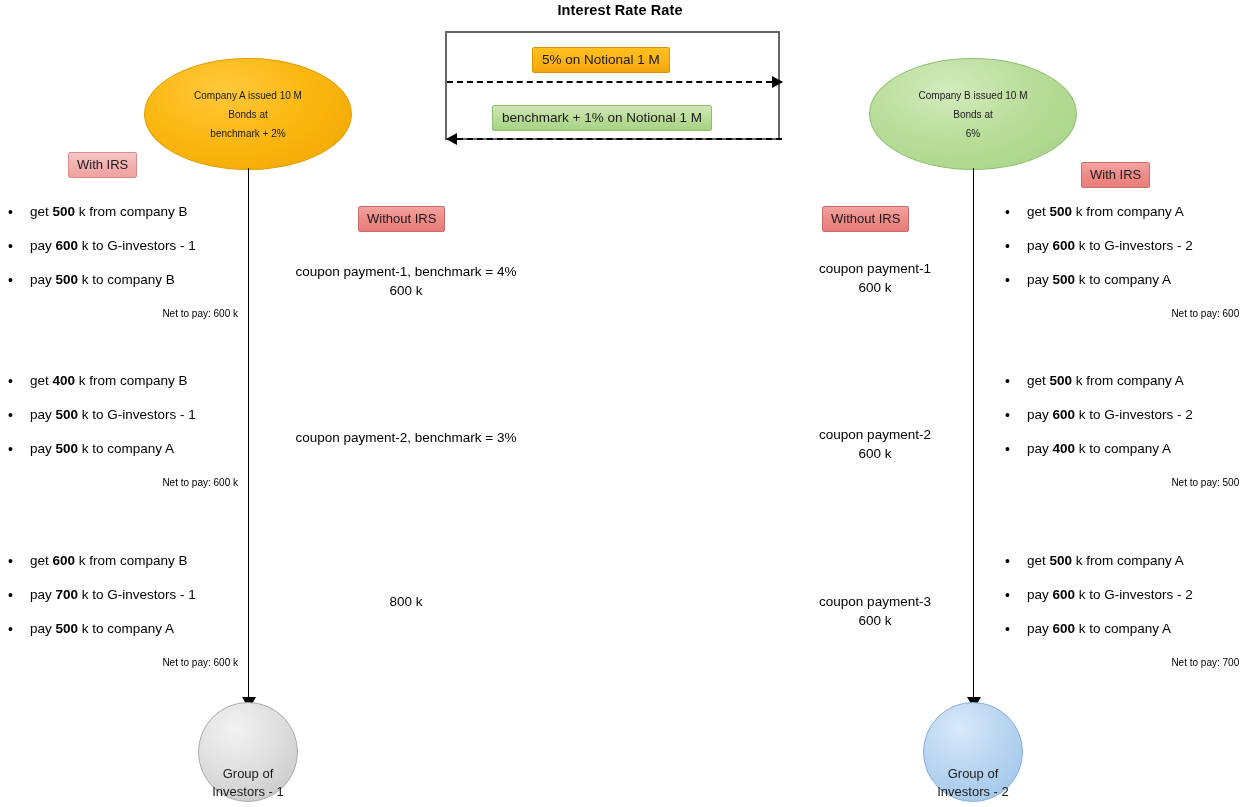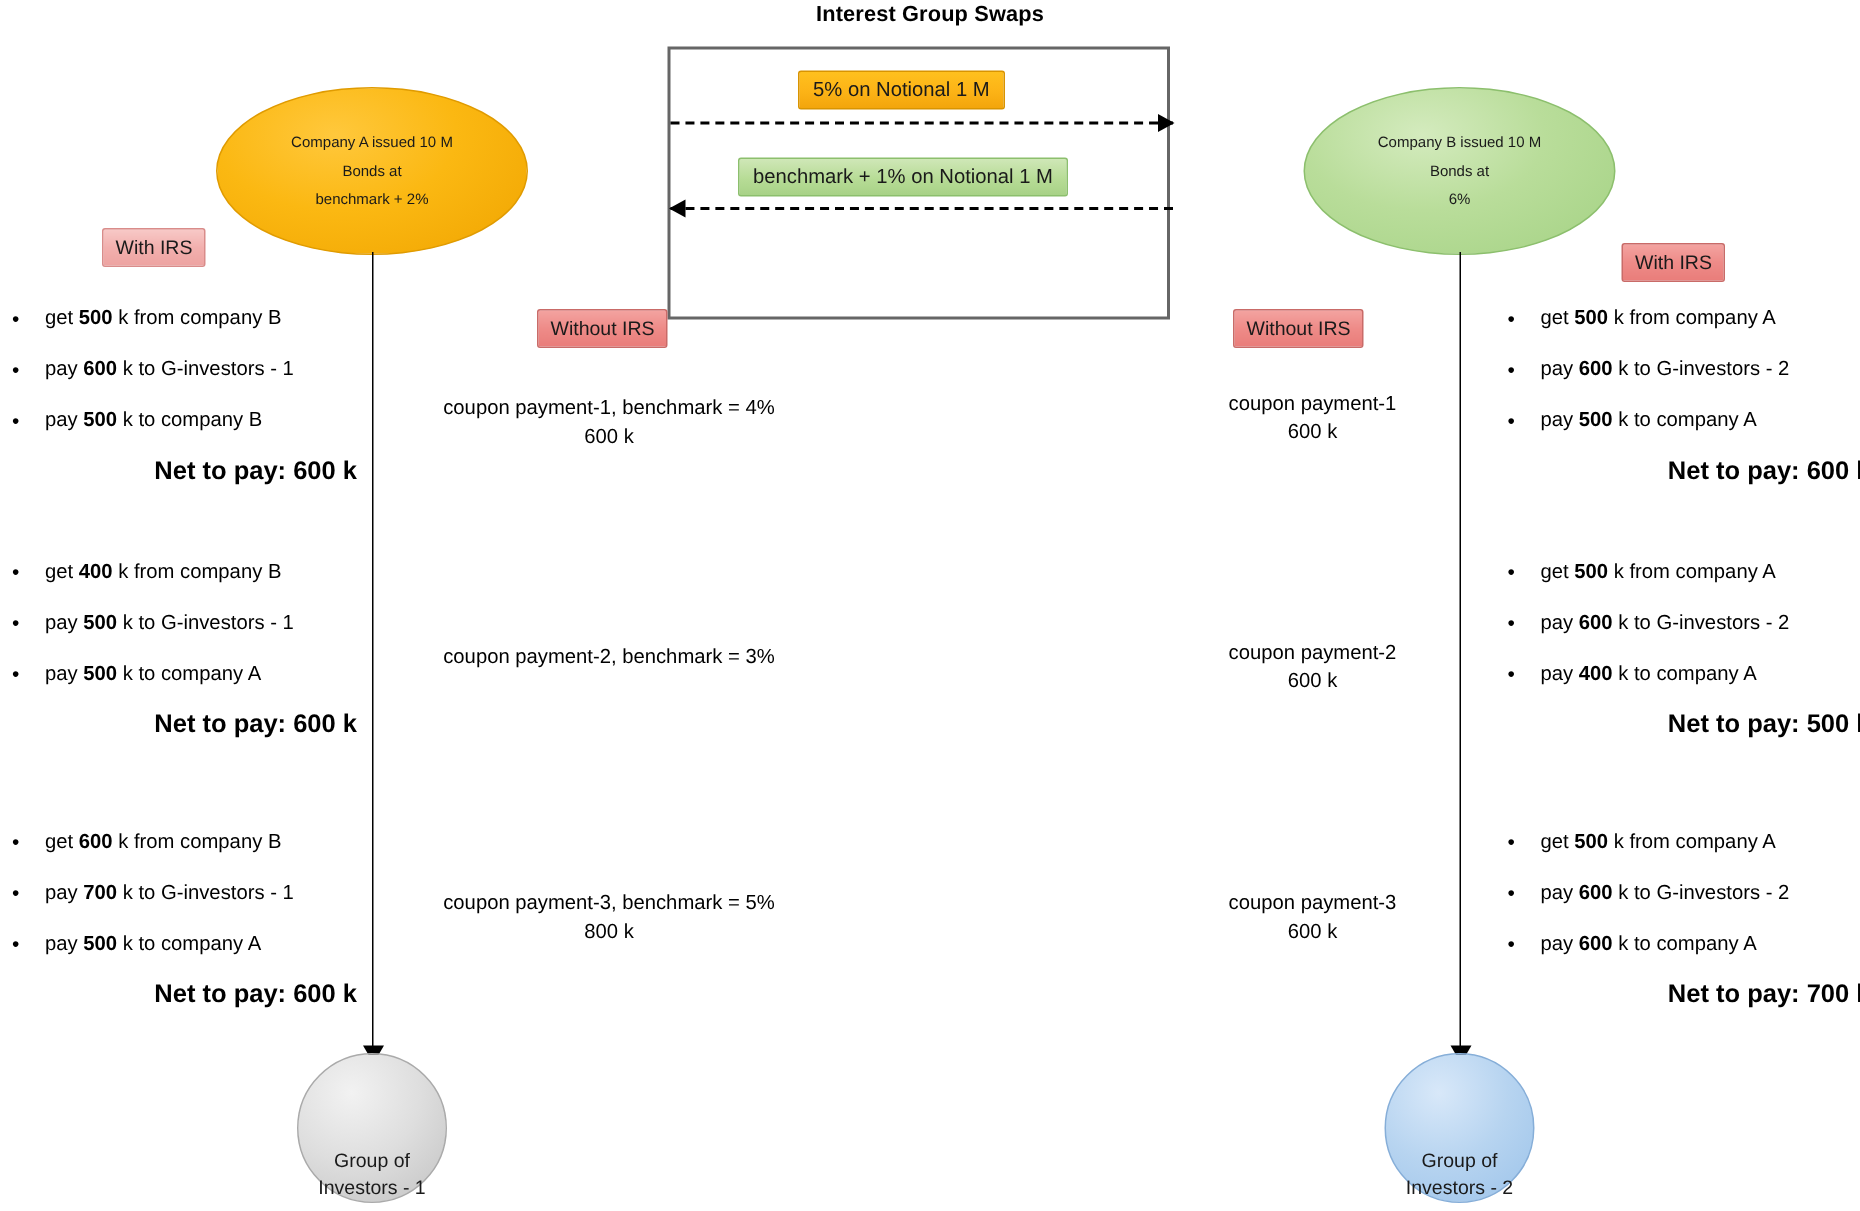--- a/index.html
+++ b/index.html
@@ -220,7 +220,7 @@
 
 <div class="stage">
 
-  <div id="diagram-title">Interest Group Swaps</div>
+  <div id="diagram-title">Interest Rate Rate</div>
 
   <div id="swap-box">
 

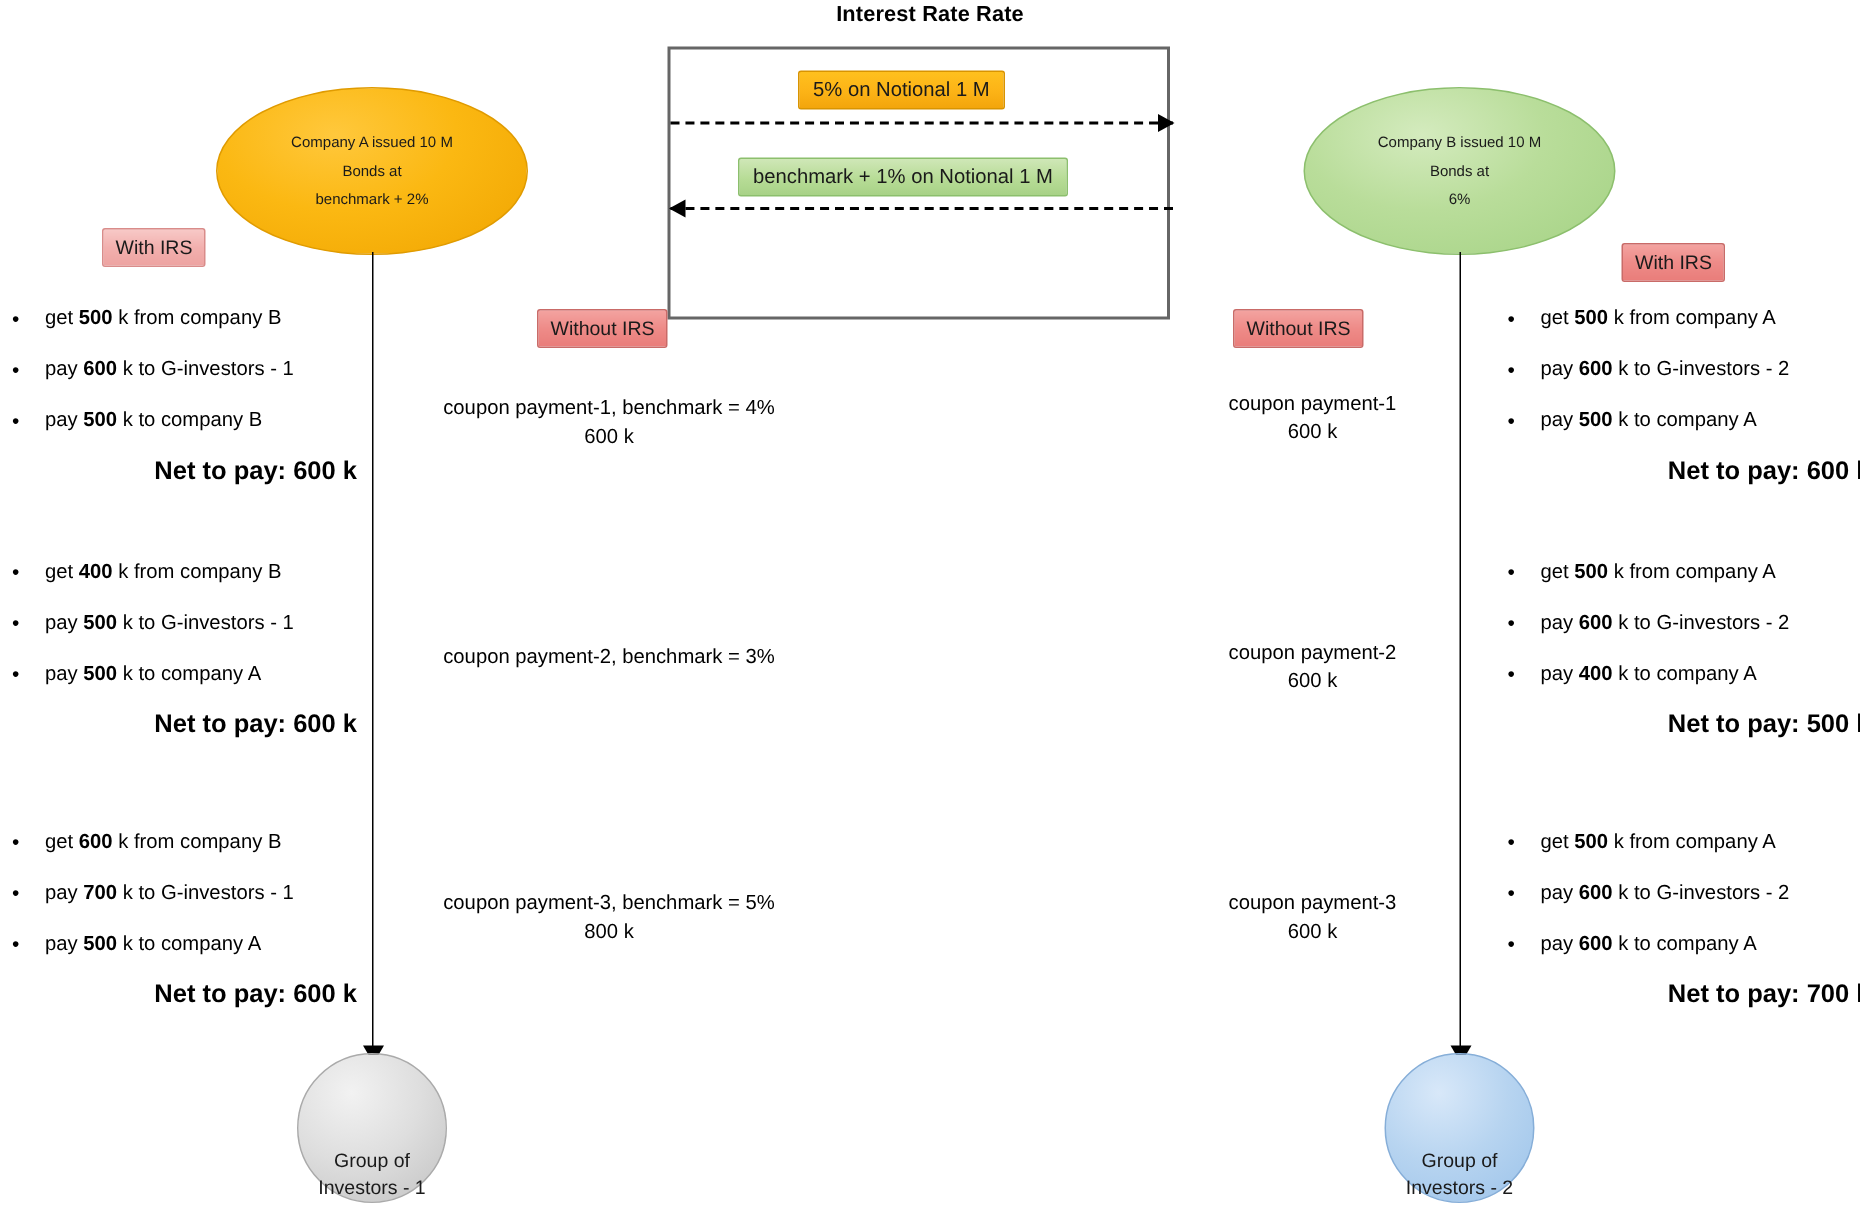--- a/index.html
+++ b/index.html
@@ -32,7 +32,7 @@
   #swap-box {
     position: absolute;
     left: 445px; top: 31px;
-    width: 335px; height: 182px;
+    width: 335px; height: 109px;
     border: 2px solid #666666;
     background: #ffffff;
   }

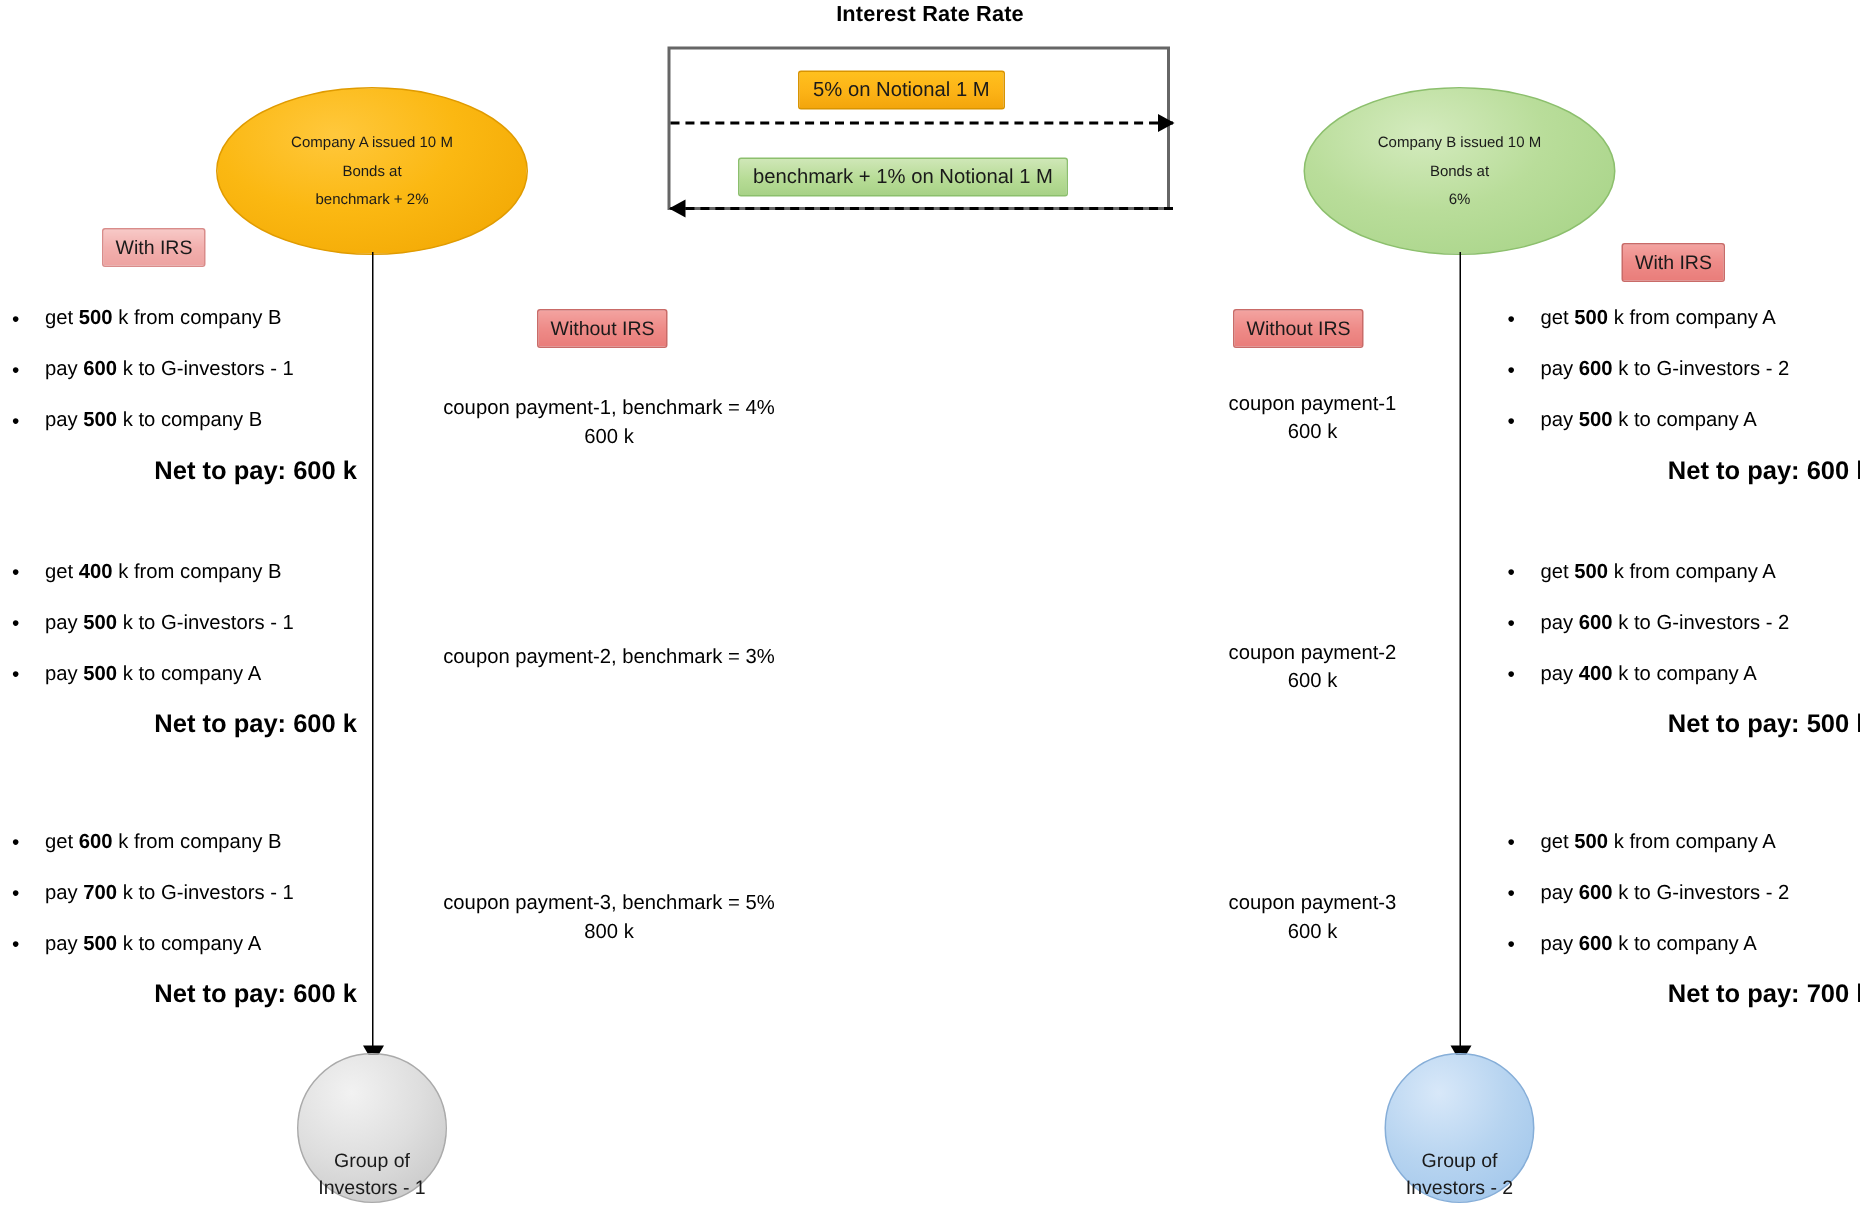--- a/index.html
+++ b/index.html
@@ -183,8 +183,8 @@
   }
   .bullet-text { flex: 0 0 auto; }
   .net-row {
-    font-size: 17px;
-    font-weight: bold;
+    font-size: 10px;
+    font-weight: normal;
     line-height: 18px;
     margin-top: 12px;
     white-space: nowrap;

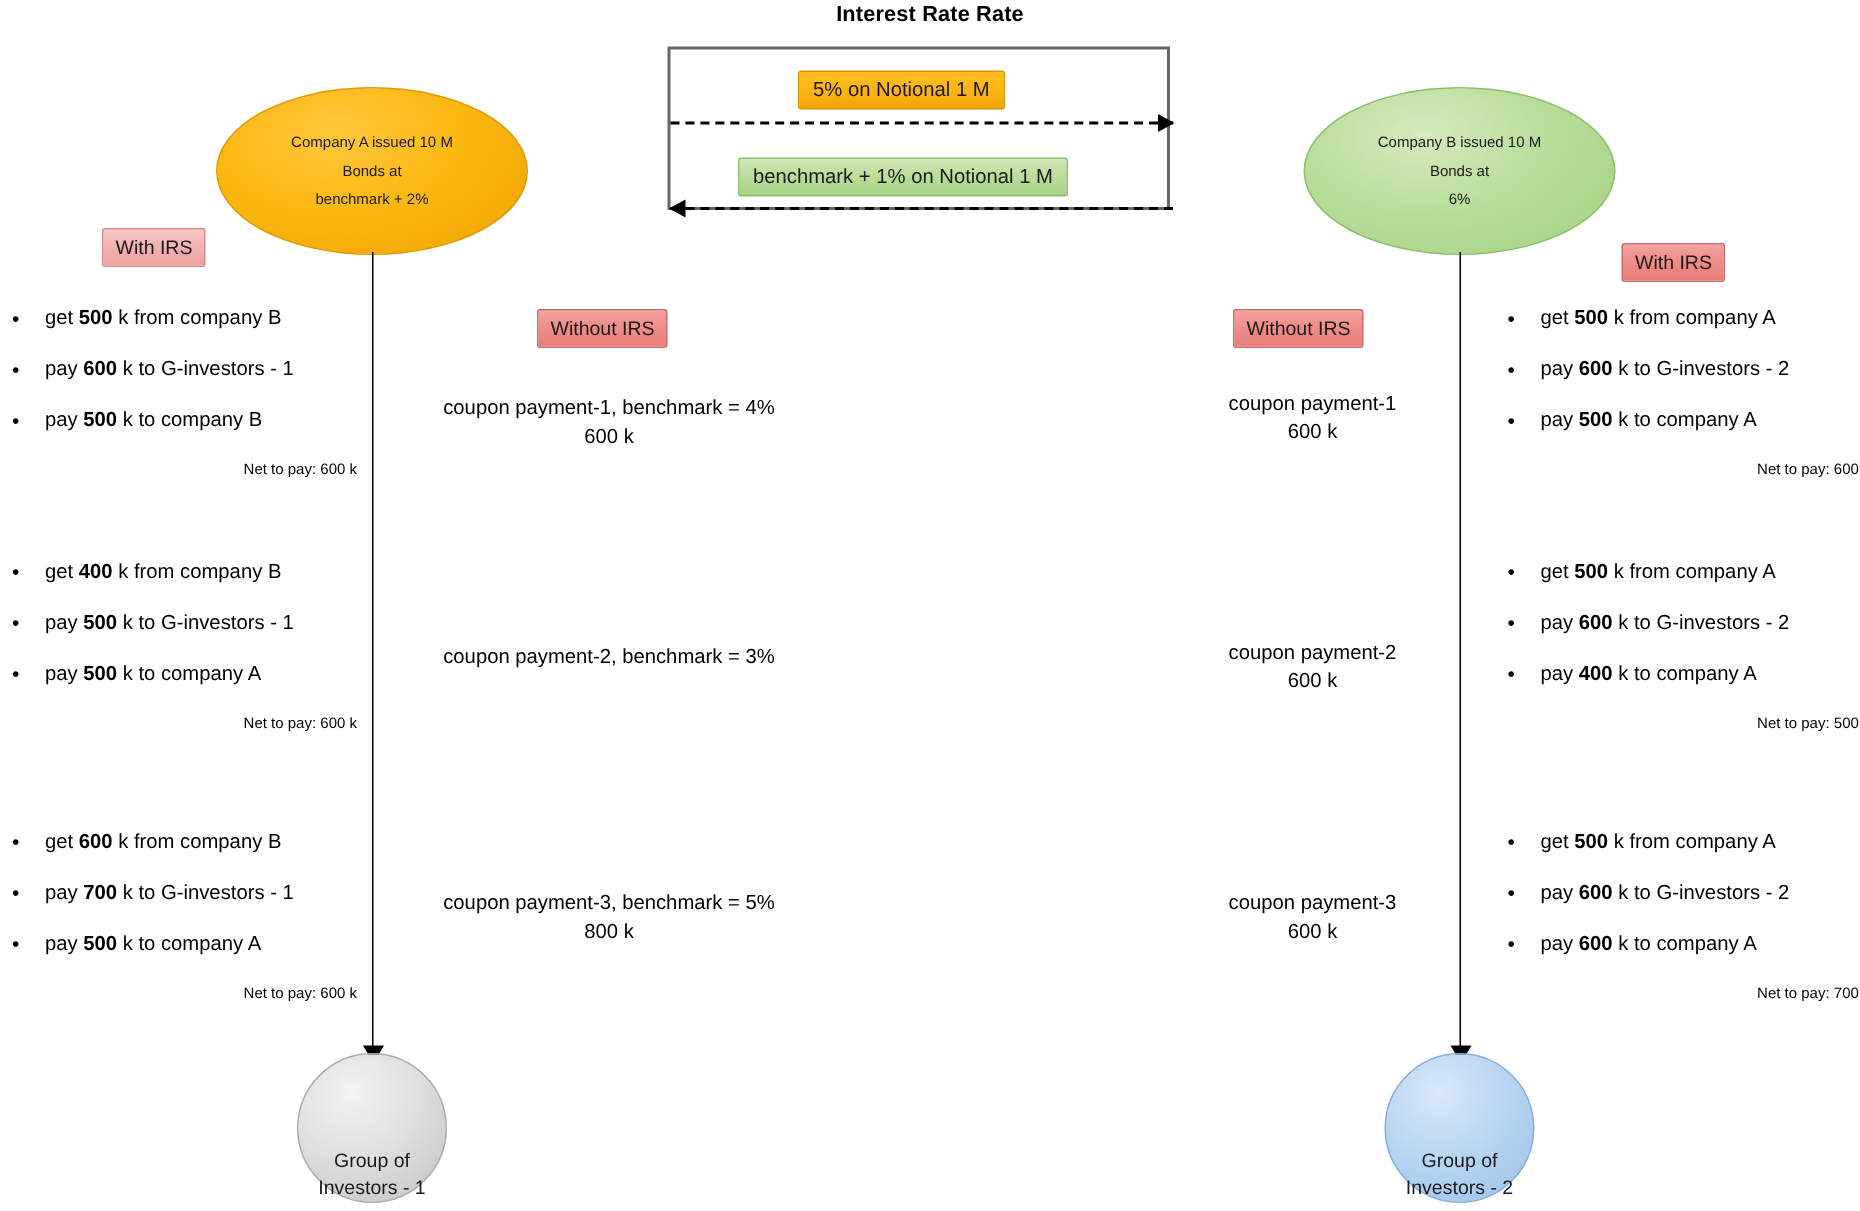--- a/index.html
+++ b/index.html
@@ -367,7 +367,6 @@
     <div>coupon payment-2, benchmark = 3%</div>
   </div>
   <div class="coupon-block" id="coupon-a-3">
-    <div>coupon payment-3, benchmark = 5%</div>
     <div class="coupon-amount">800 k</div>
   </div>
 

